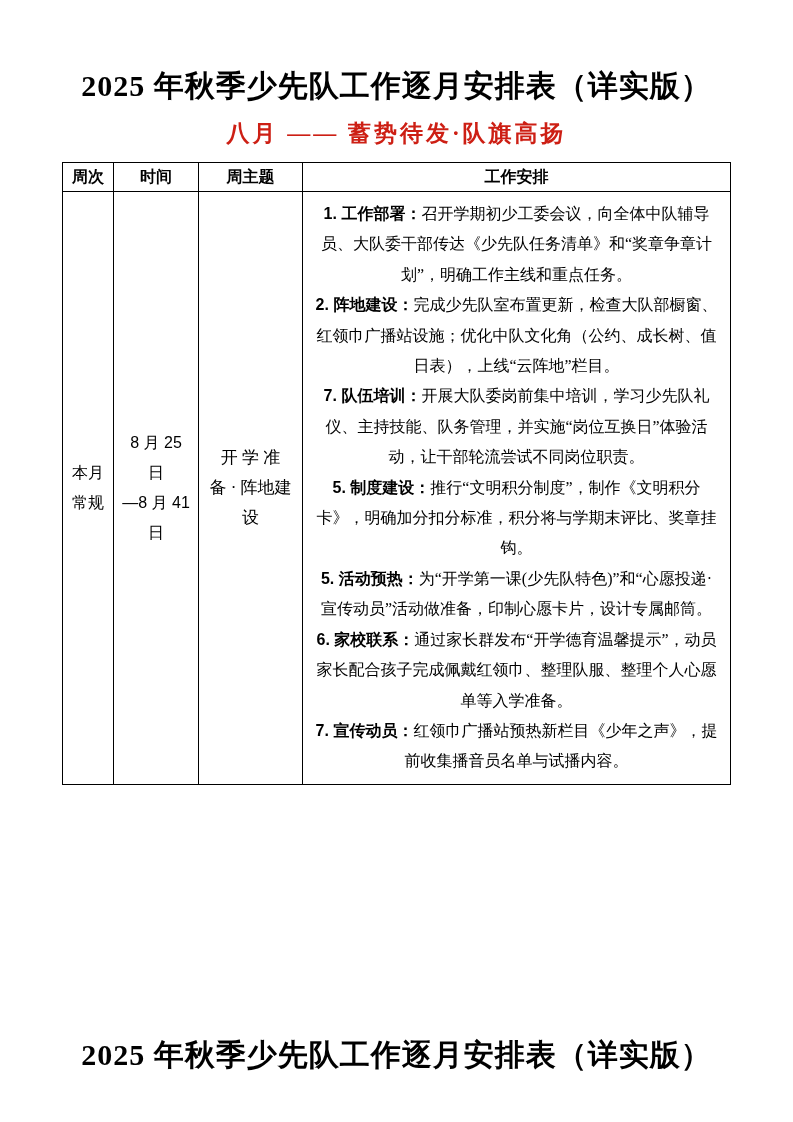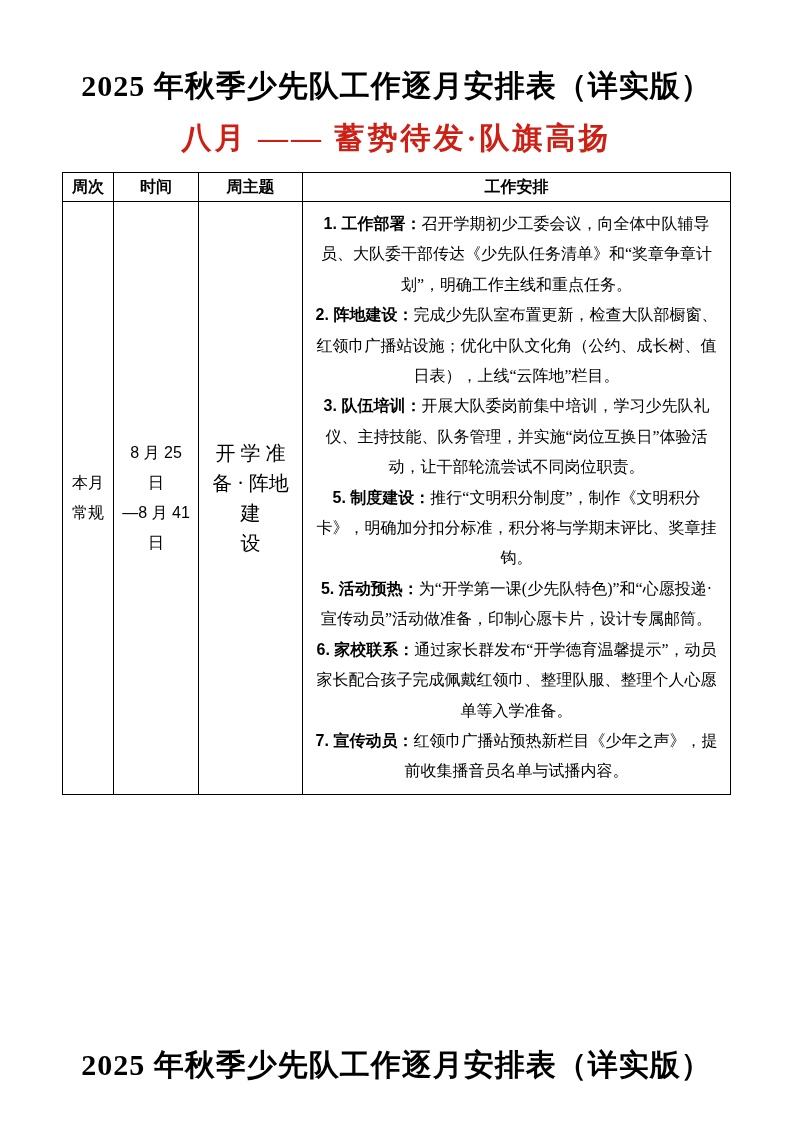--- a/index.html
+++ b/index.html
@@ -24,7 +24,7 @@
   .doc-subtitle {
     margin-top: 11px;
     text-align: center;
-    font-size: 30px;
+    font-size: 23px;
     font-weight: 700;
     letter-spacing: 3px;
     color: #cd1f14;

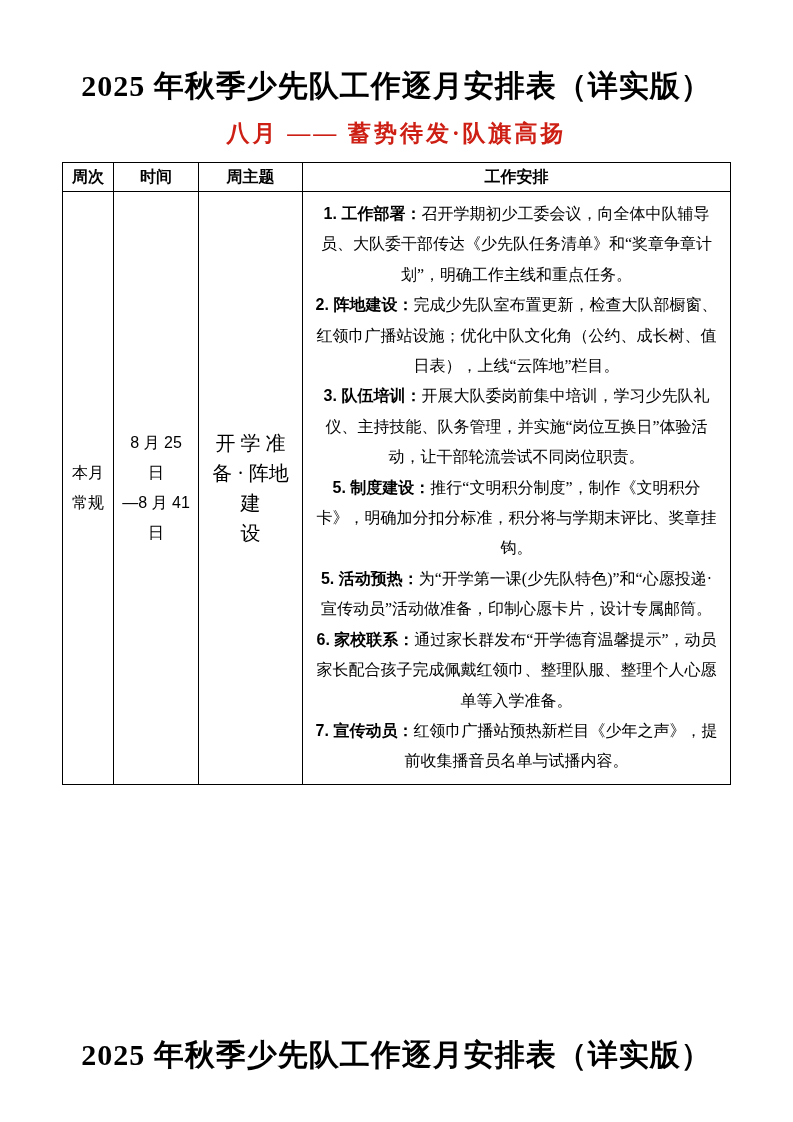--- a/index.html
+++ b/index.html
@@ -143,7 +143,7 @@
         <td class="cell-work">
           <p class="work-item"><span class="item-heading">1. 工作部署：</span><span class="item-body">召开学期初少工委会议，向全体中队辅导员、大队委干部传达《少先队任务清单》和“奖章争章计划”，明确工作主线和重点任务。</span></p>
           <p class="work-item"><span class="item-heading">2. 阵地建设：</span><span class="item-body">完成少先队室布置更新，检查大队部橱窗、红领巾广播站设施；优化中队文化角（公约、成长树、值日表），上线“云阵地”栏目。</span></p>
-          <p class="work-item"><span class="item-heading">3. 队伍培训：</span><span class="item-body">开展大队委岗前集中培训，学习少先队礼仪、主持技能、队务管理，并实施“岗位互换日”体验活动，让干部轮流尝试不同岗位职责。</span></p>
+          <p class="work-item"><span class="item-heading">7. 队伍培训：</span><span class="item-body">开展大队委岗前集中培训，学习少先队礼仪、主持技能、队务管理，并实施“岗位互换日”体验活动，让干部轮流尝试不同岗位职责。</span></p>
           <p class="work-item"><span class="item-heading">5. 制度建设：</span><span class="item-body">推行“文明积分制度”，制作《文明积分卡》，明确加分扣分标准，积分将与学期末评比、奖章挂钩。</span></p>
           <p class="work-item"><span class="item-heading">5. 活动预热：</span><span class="item-body">为“开学第一课(少先队特色)”和“心愿投递·宣传动员”活动做准备，印制心愿卡片，设计专属邮筒。</span></p>
           <p class="work-item"><span class="item-heading">6. 家校联系：</span><span class="item-body">通过家长群发布“开学德育温馨提示”，动员家长配合孩子完成佩戴红领巾、整理队服、整理个人心愿单等入学准备。</span></p>

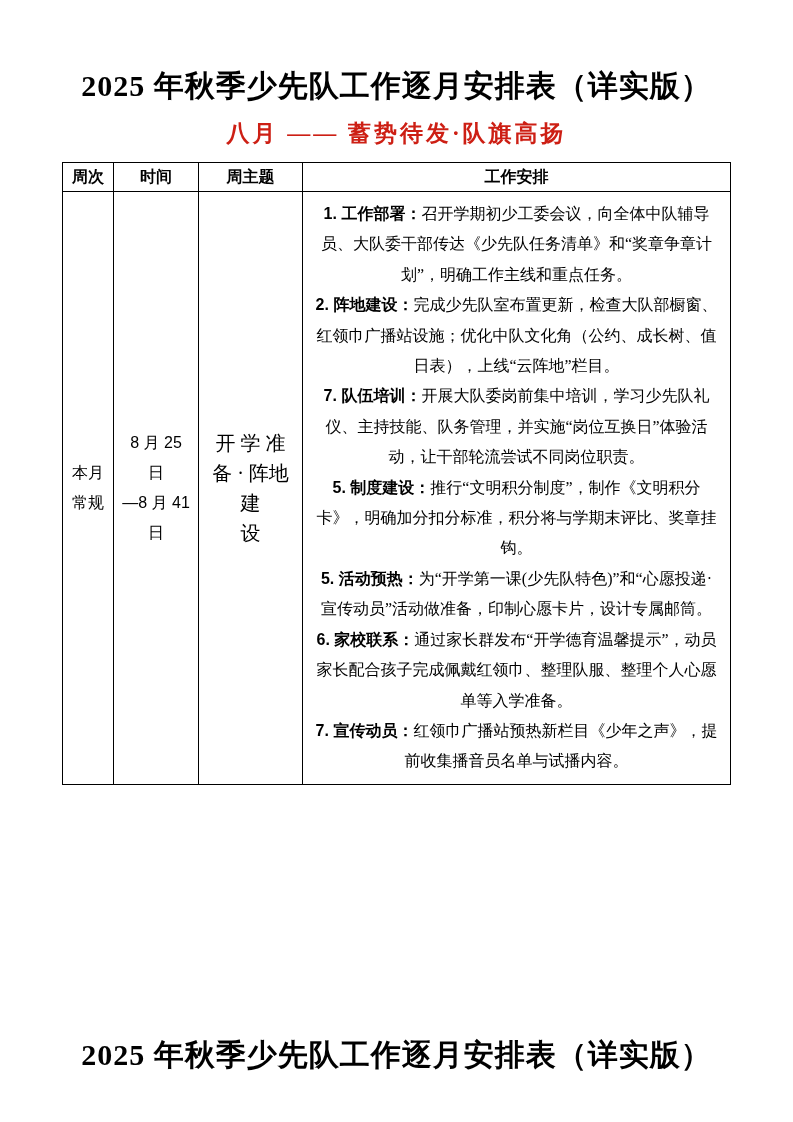--- a/index.html
+++ b/index.html
@@ -70,7 +70,7 @@
   }
   td.cell-theme {
     vertical-align: middle;
-    font-size: 20px;
+    font-size: 17px;
     line-height: 30px;
     padding: 0 7px;
   }

